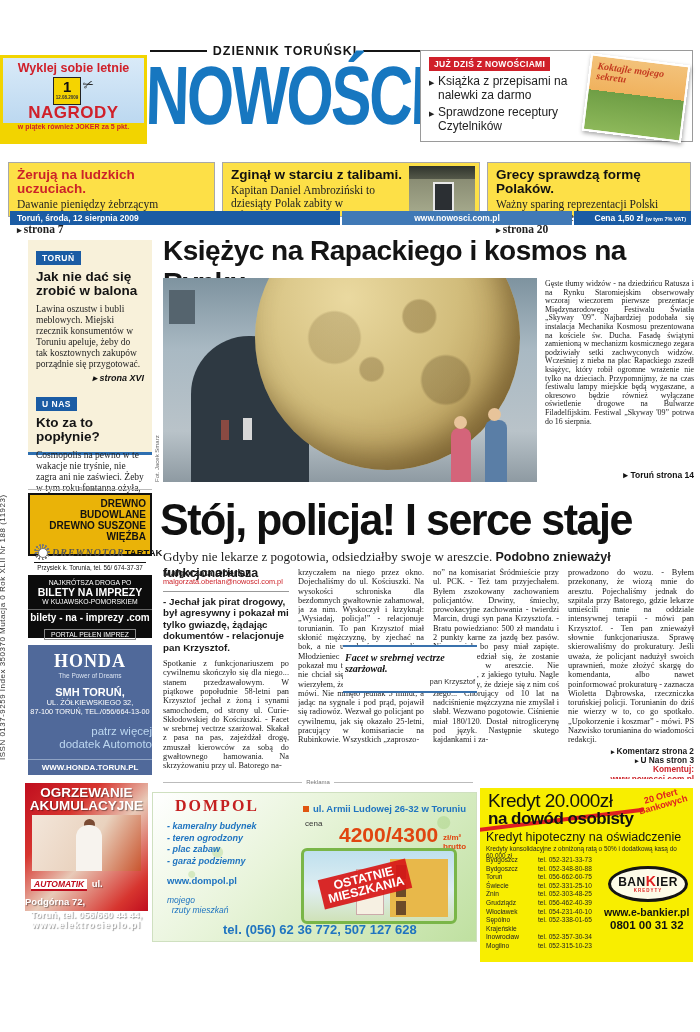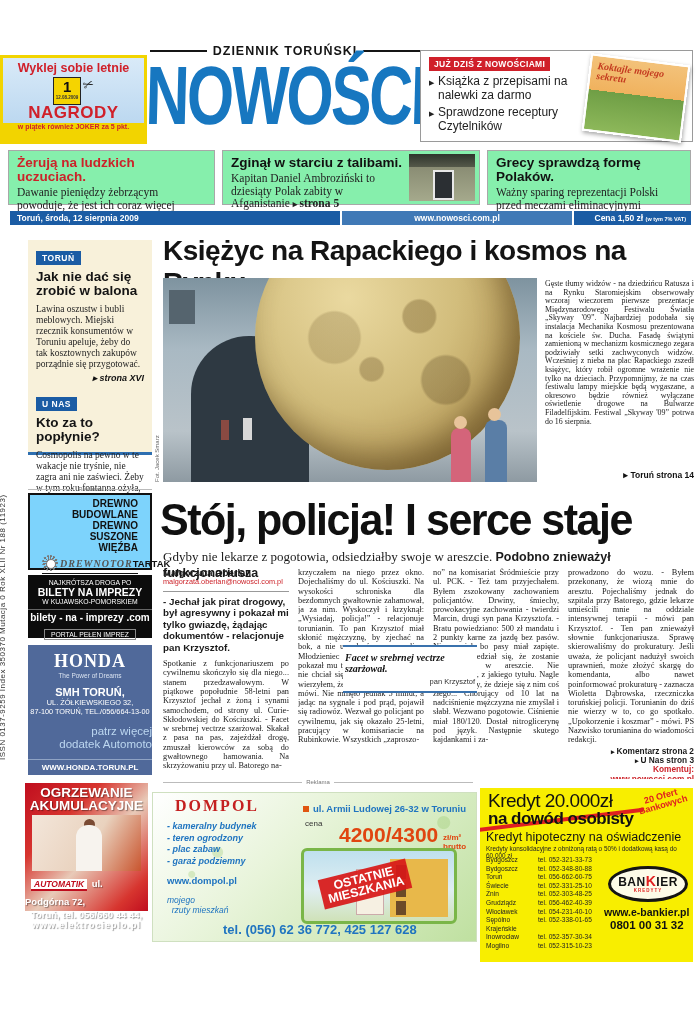--- a/index.html
+++ b/index.html
@@ -40,7 +40,7 @@
     color:#c43b20;font-size:10px;line-height:10px;padding:5px 4px 0 6px;}
 
   
-  .teaser{top:150px;height:55px;border:1px solid #a8a8a8;background:#86efac;padding:5px 8px;box-sizing:border-box;}
+  .teaser{top:162px;height:55px;border:1px solid #a8a8a8;background:#fde047;padding:5px 8px;box-sizing:border-box;}
   .teaser h3{margin:0 0 2px 0;font-size:13.5px;line-height:14px;}
   .teaser .tx{font-size:11.5px;line-height:12.5px;color:#222;}
   .pageref{font-weight:bold;white-space:nowrap;}

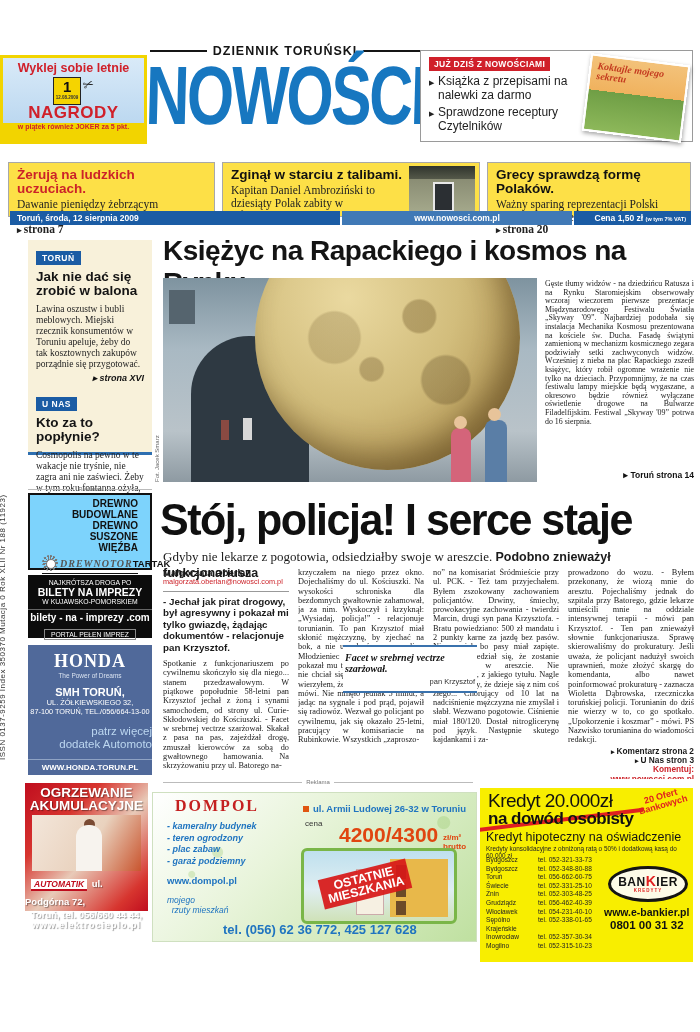--- a/index.html
+++ b/index.html
@@ -77,8 +77,8 @@
   #rek1{left:28px;top:486px;width:124px;}
   #rek2{left:163px;top:779px;width:310px;}
 
-  #ad-drewno{left:28px;top:493px;width:124px;height:77px;background:#7dd3fc;border:2px solid #111;
-    box-sizing:border-box;padding:3px 12px;text-align:right;}
+  #ad-drewno{left:28px;top:493px;width:124px;height:63px;background:#eab308;border:2px solid #111;
+    box-sizing:border-box;padding:3px 4px;text-align:right;}
   #ad-drewno .b{font-weight:bold;font-size:10px;line-height:11px;}
   #ad-drewno .logo-row{display:flex;align-items:center;margin-top:2px;}
   #saw{width:16px;height:16px;border-radius:50%;flex:0 0 16px;

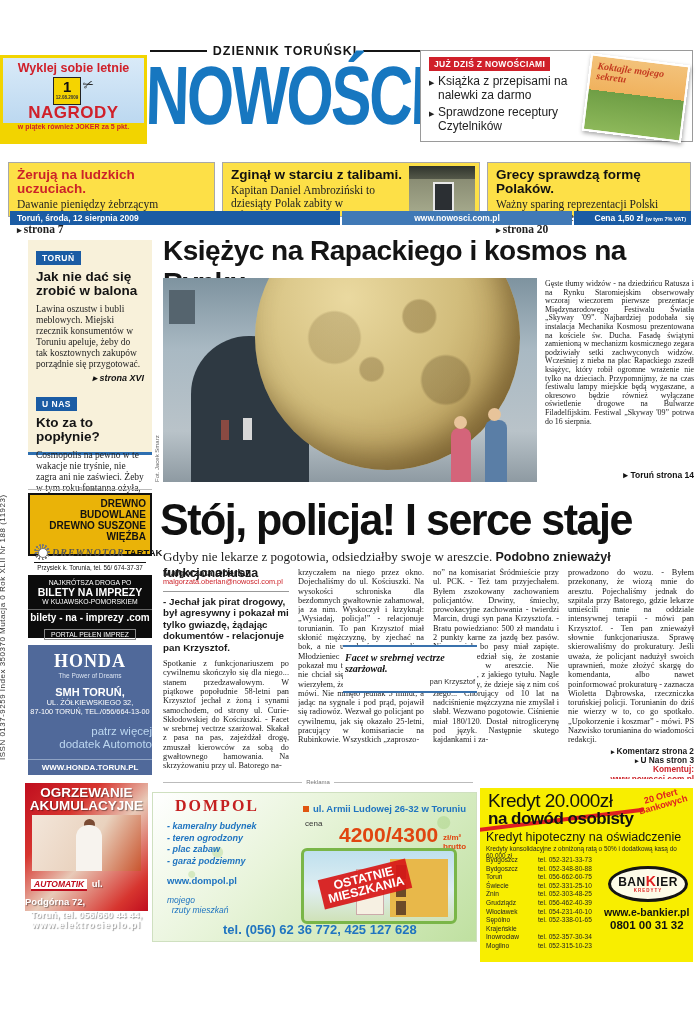--- a/index.html
+++ b/index.html
@@ -410,7 +410,7 @@
         <span>OSTATNIE</span><br><span>MIESZKANIA</span>
       </div>
     </div>
-    <div id="dompol-tel">tel. (056) 62 36 772, 425 127 628</div>
+    <div id="dompol-tel">tel. (056) 62 36 772, 507 127 628</div>
   </div>
 
   <div id="ad-bankier" class="abs">

